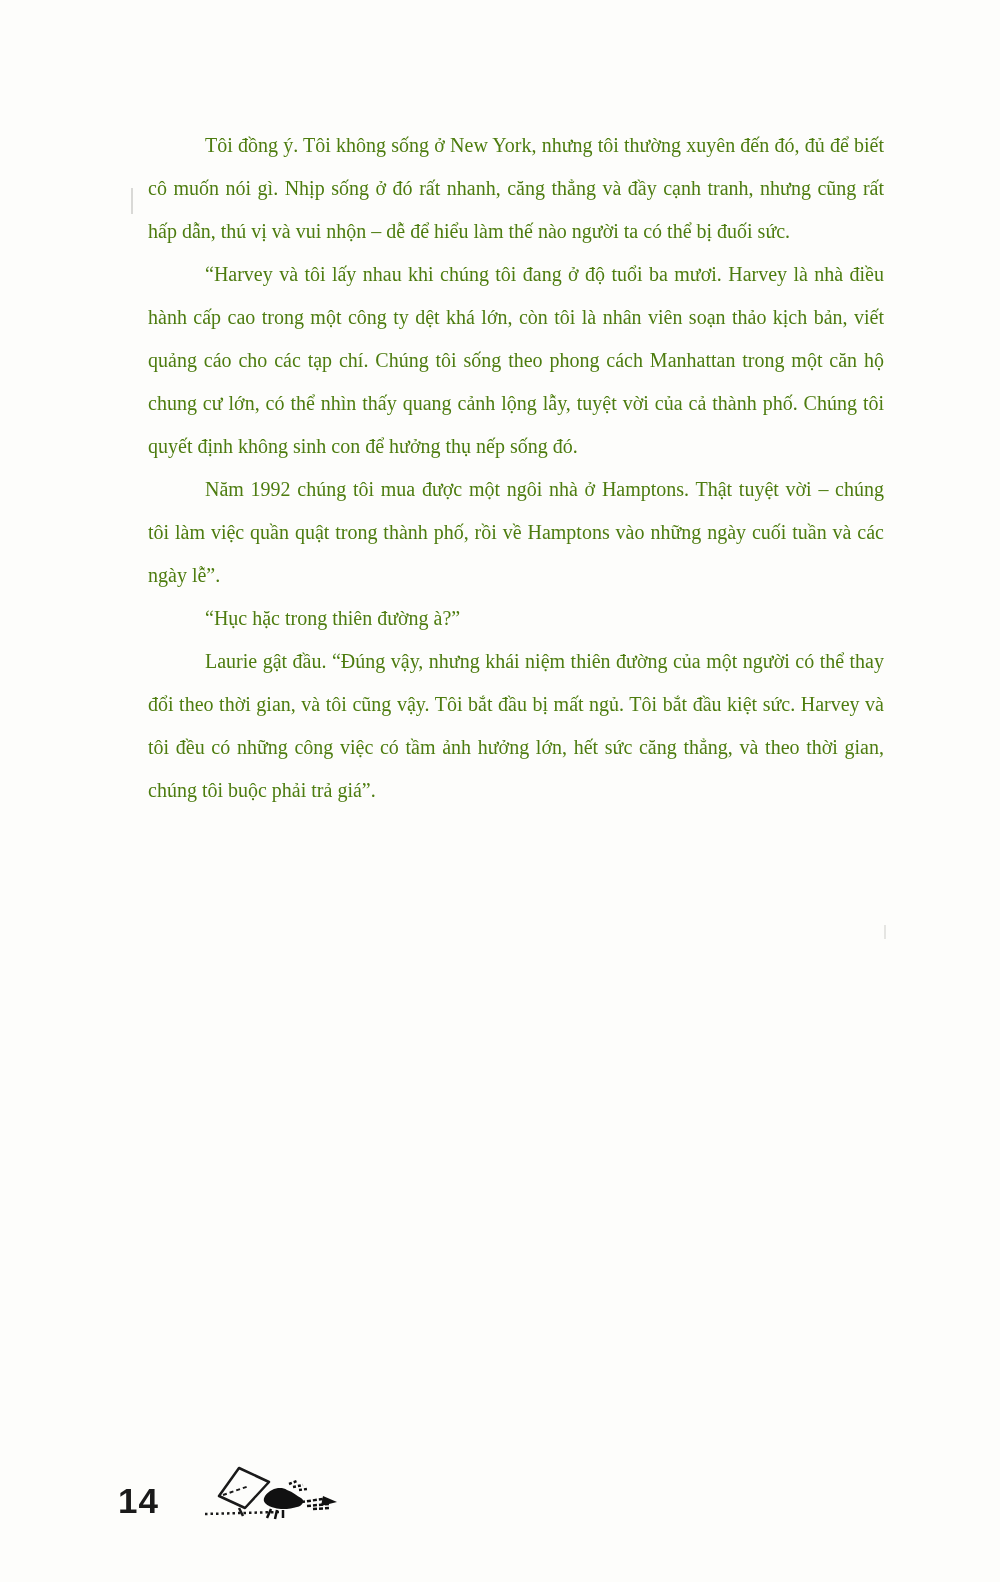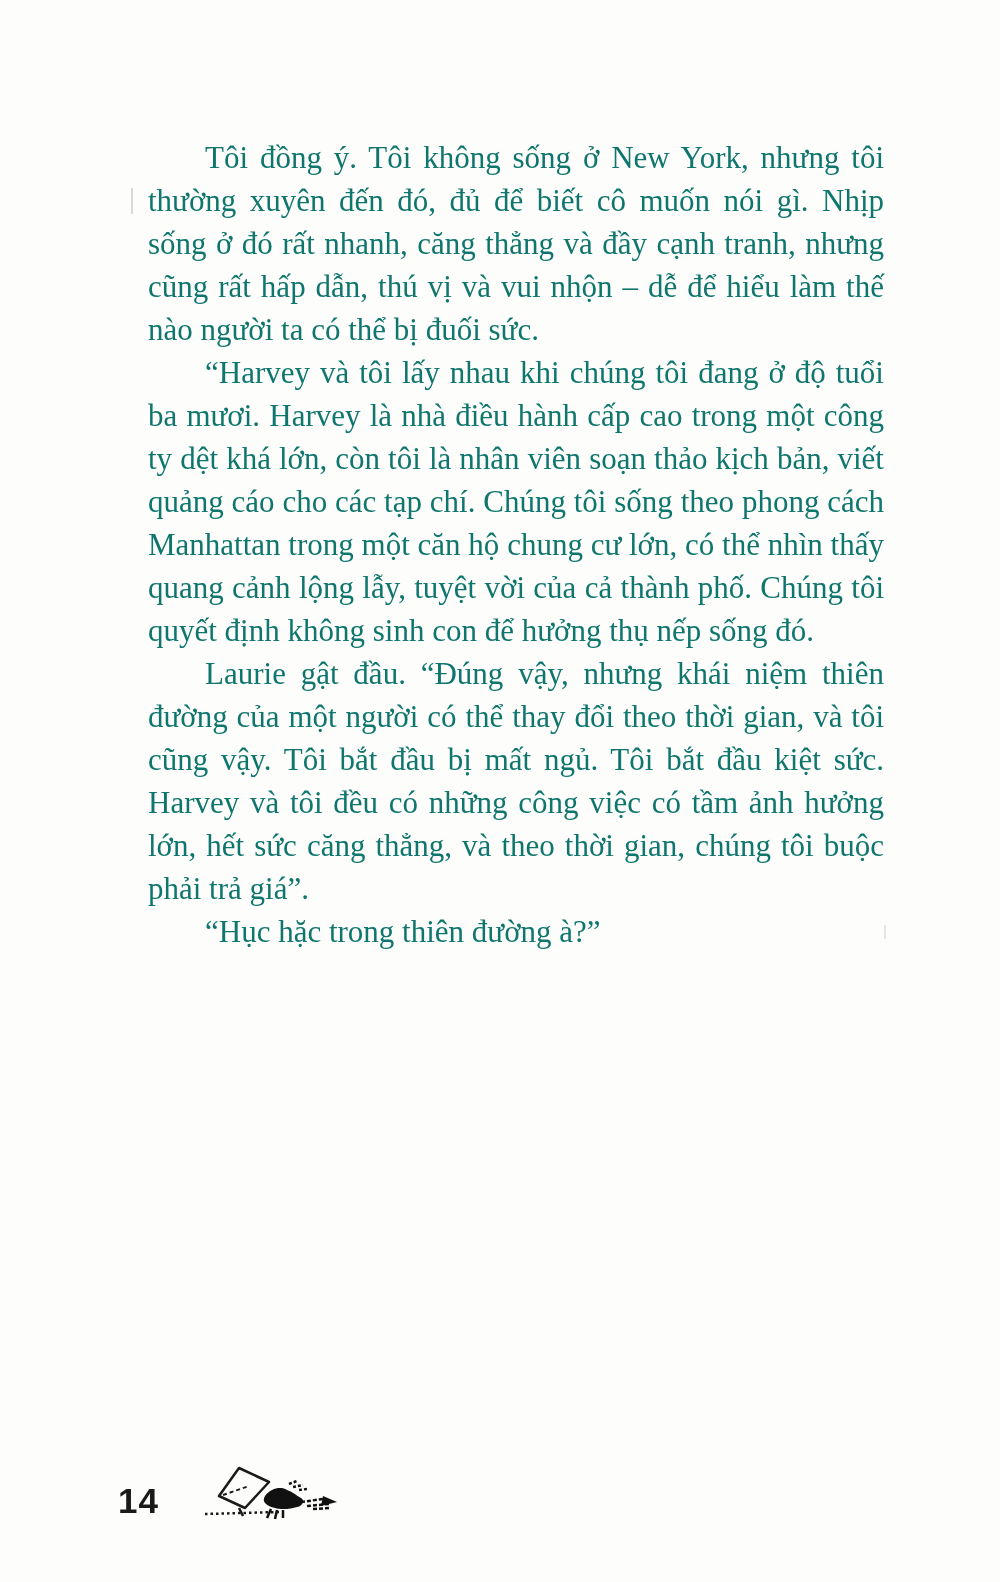--- a/index.html
+++ b/index.html
@@ -23,13 +23,13 @@
   .text-block {
     position: absolute;
     left: 148px;
-    top: 136px;
+    top: 124px;
     width: 736px;
-    font-size: 31px;
+    font-size: 20px;
     line-height: 43px;
     text-align: justify;
     text-justify: inter-word;
-    color: #0f766e;
+    color: #4d7c0f;
   }
   .text-block p {
     margin: 0;

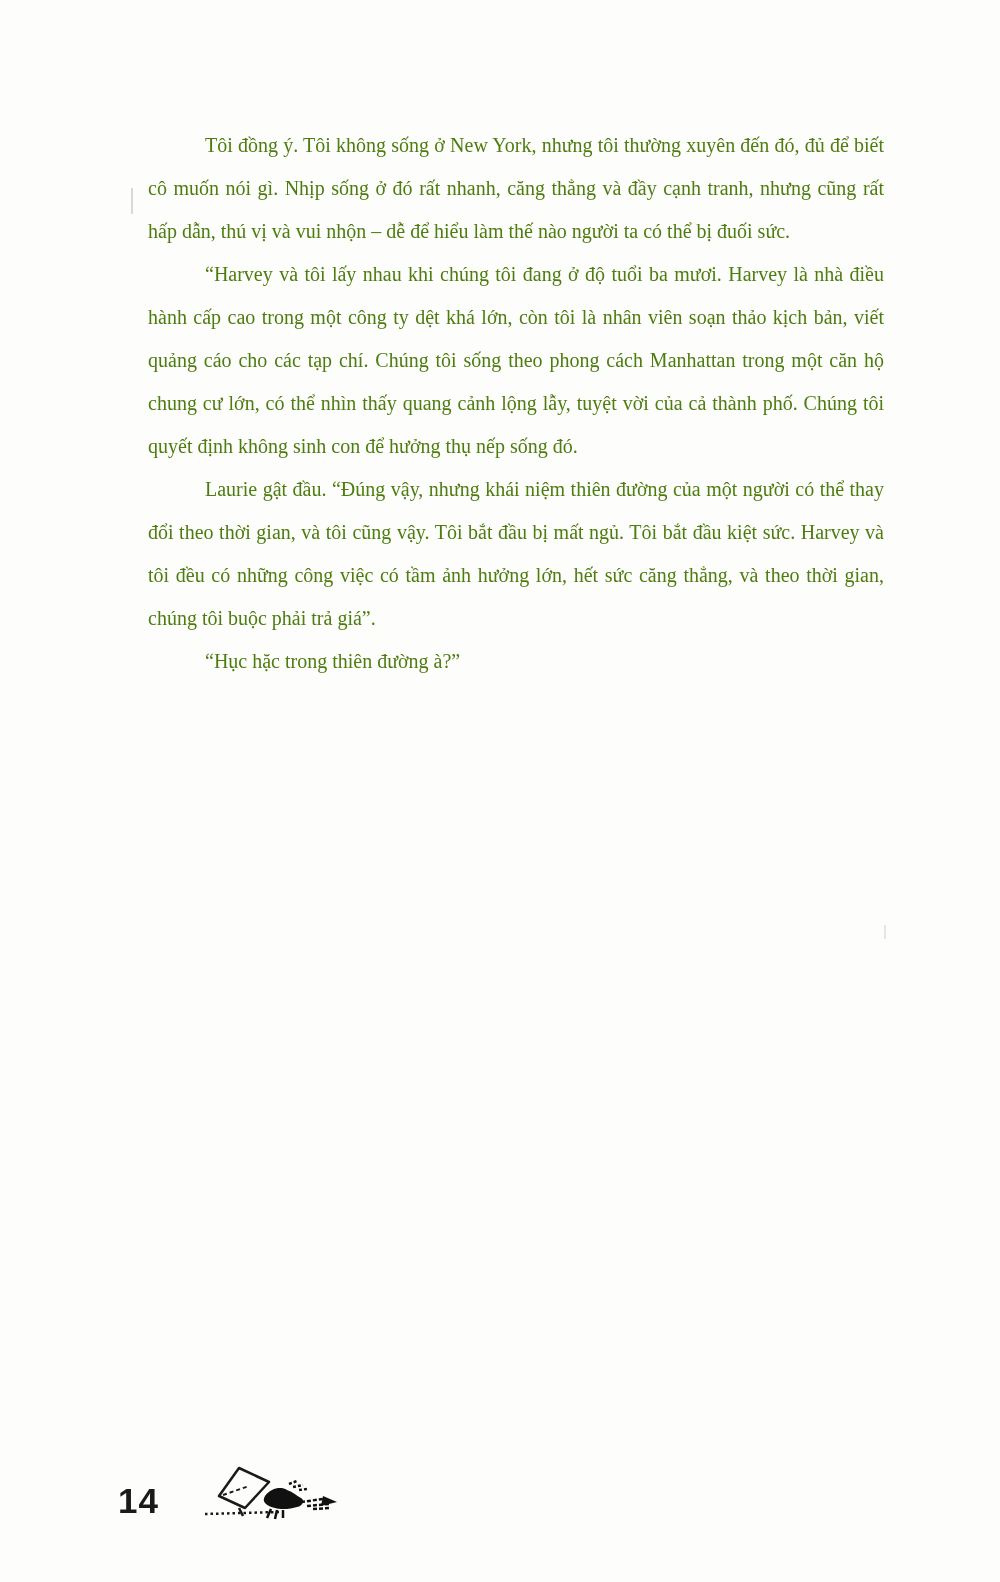--- a/index.html
+++ b/index.html
@@ -88,6 +88,7 @@
   <div class="text-block">
     <p>Tôi đồng ý. Tôi không sống ở New York, nhưng tôi thường xuyên đến đó, đủ để biết cô muốn nói gì. Nhịp sống ở đó rất nhanh, căng thẳng và đầy cạnh tranh, nhưng cũng rất hấp dẫn, thú vị và vui nhộn – dễ để hiểu làm thế nào người ta có thể bị đuối sức.</p>
     <p>“Harvey và tôi lấy nhau khi chúng tôi đang ở độ tuổi ba mươi. Harvey là nhà điều hành cấp cao trong một công ty dệt khá lớn, còn tôi là nhân viên soạn thảo kịch bản, viết quảng cáo cho các tạp chí. Chúng tôi sống theo phong cách Manhattan trong một căn hộ chung cư lớn, có thể nhìn thấy quang cảnh lộng lẫy, tuyệt vời của cả thành phố. Chúng tôi quyết định không sinh con để hưởng thụ nếp sống đó.</p>
+    <p>Năm 1992 chúng tôi mua được một ngôi nhà ở Hamptons. Thật tuyệt vời – chúng tôi làm việc quần quật trong thành phố, rồi về Hamptons vào những ngày cuối tuần và các ngày lễ”.</p>
     <p>Laurie gật đầu. “Đúng vậy, nhưng khái niệm thiên đường của một người có thể thay đổi theo thời gian, và tôi cũng vậy. Tôi bắt đầu bị mất ngủ. Tôi bắt đầu kiệt sức. Harvey và tôi đều có những công việc có tầm ảnh hưởng lớn, hết sức căng thẳng, và theo thời gian, chúng tôi buộc phải trả giá”.</p>
     <p>“Hục hặc trong thiên đường à?”</p>
   </div>

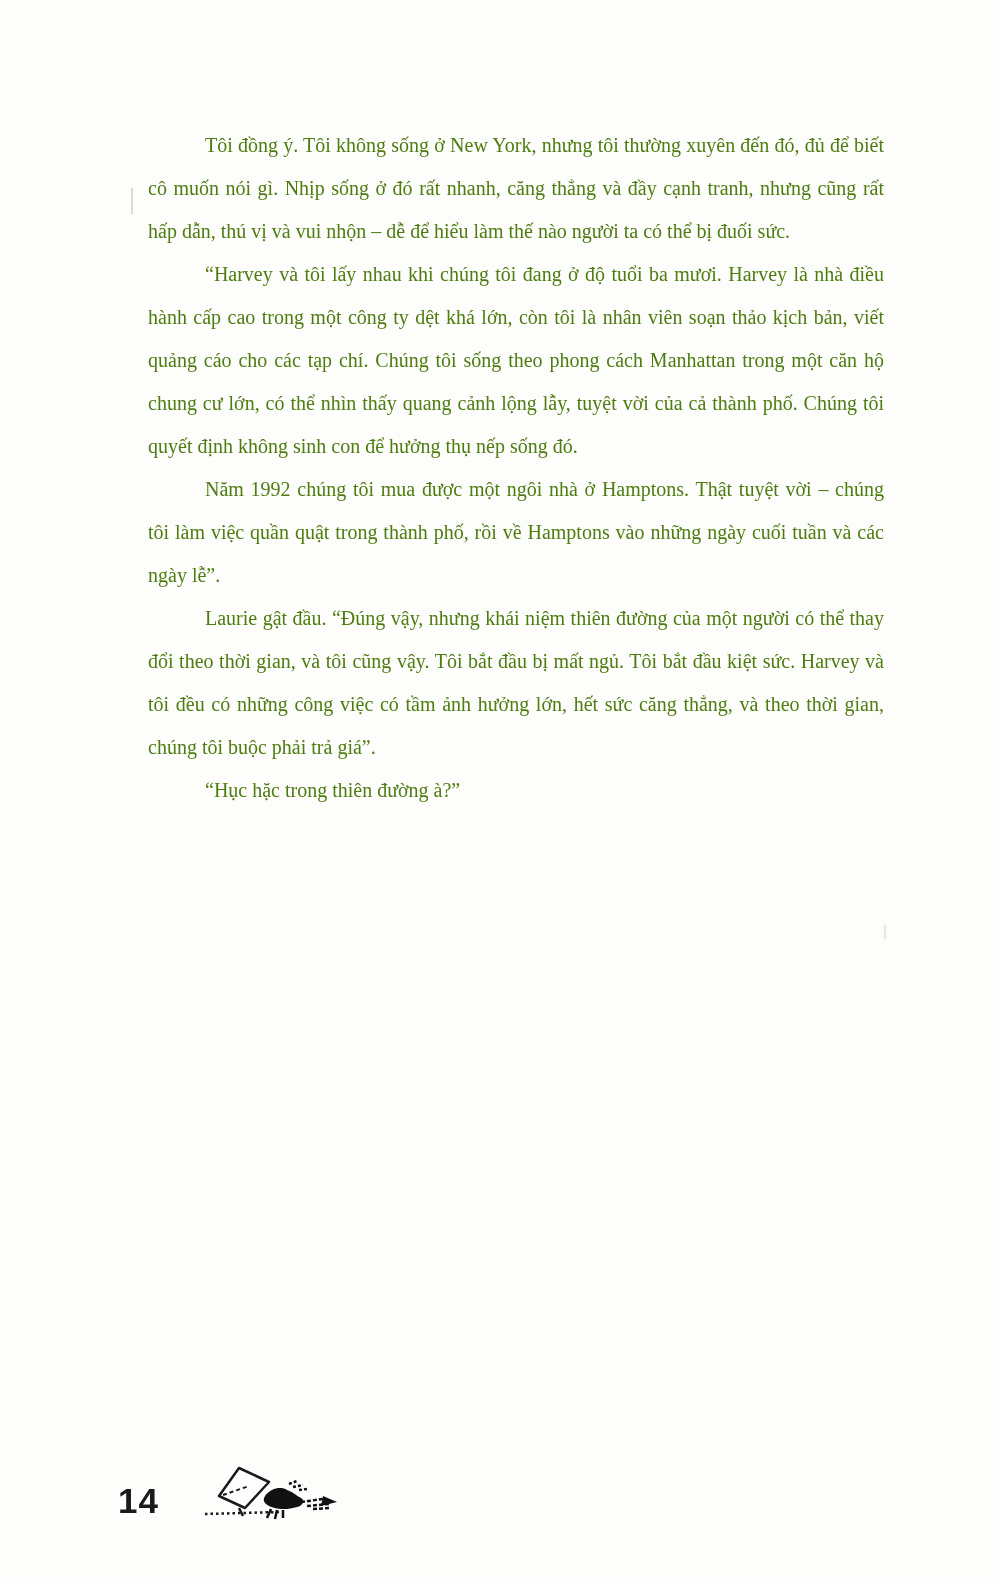--- a/index.html
+++ b/index.html
@@ -89,8 +89,8 @@
     <p>Tôi đồng ý. Tôi không sống ở New York, nhưng tôi thường xuyên đến đó, đủ để biết cô muốn nói gì. Nhịp sống ở đó rất nhanh, căng thẳng và đầy cạnh tranh, nhưng cũng rất hấp dẫn, thú vị và vui nhộn – dễ để hiểu làm thế nào người ta có thể bị đuối sức.</p>
     <p>“Harvey và tôi lấy nhau khi chúng tôi đang ở độ tuổi ba mươi. Harvey là nhà điều hành cấp cao trong một công ty dệt khá lớn, còn tôi là nhân viên soạn thảo kịch bản, viết quảng cáo cho các tạp chí. Chúng tôi sống theo phong cách Manhattan trong một căn hộ chung cư lớn, có thể nhìn thấy quang cảnh lộng lẫy, tuyệt vời của cả thành phố. Chúng tôi quyết định không sinh con để hưởng thụ nếp sống đó.</p>
     <p>Năm 1992 chúng tôi mua được một ngôi nhà ở Hamptons. Thật tuyệt vời – chúng tôi làm việc quần quật trong thành phố, rồi về Hamptons vào những ngày cuối tuần và các ngày lễ”.</p>
+    <p>“Hục hặc trong thiên đường à?”</p>
     <p>Laurie gật đầu. “Đúng vậy, nhưng khái niệm thiên đường của một người có thể thay đổi theo thời gian, và tôi cũng vậy. Tôi bắt đầu bị mất ngủ. Tôi bắt đầu kiệt sức. Harvey và tôi đều có những công việc có tầm ảnh hưởng lớn, hết sức căng thẳng, và theo thời gian, chúng tôi buộc phải trả giá”.</p>
-    <p>“Hục hặc trong thiên đường à?”</p>
   </div>
 
   <div class="footer">

